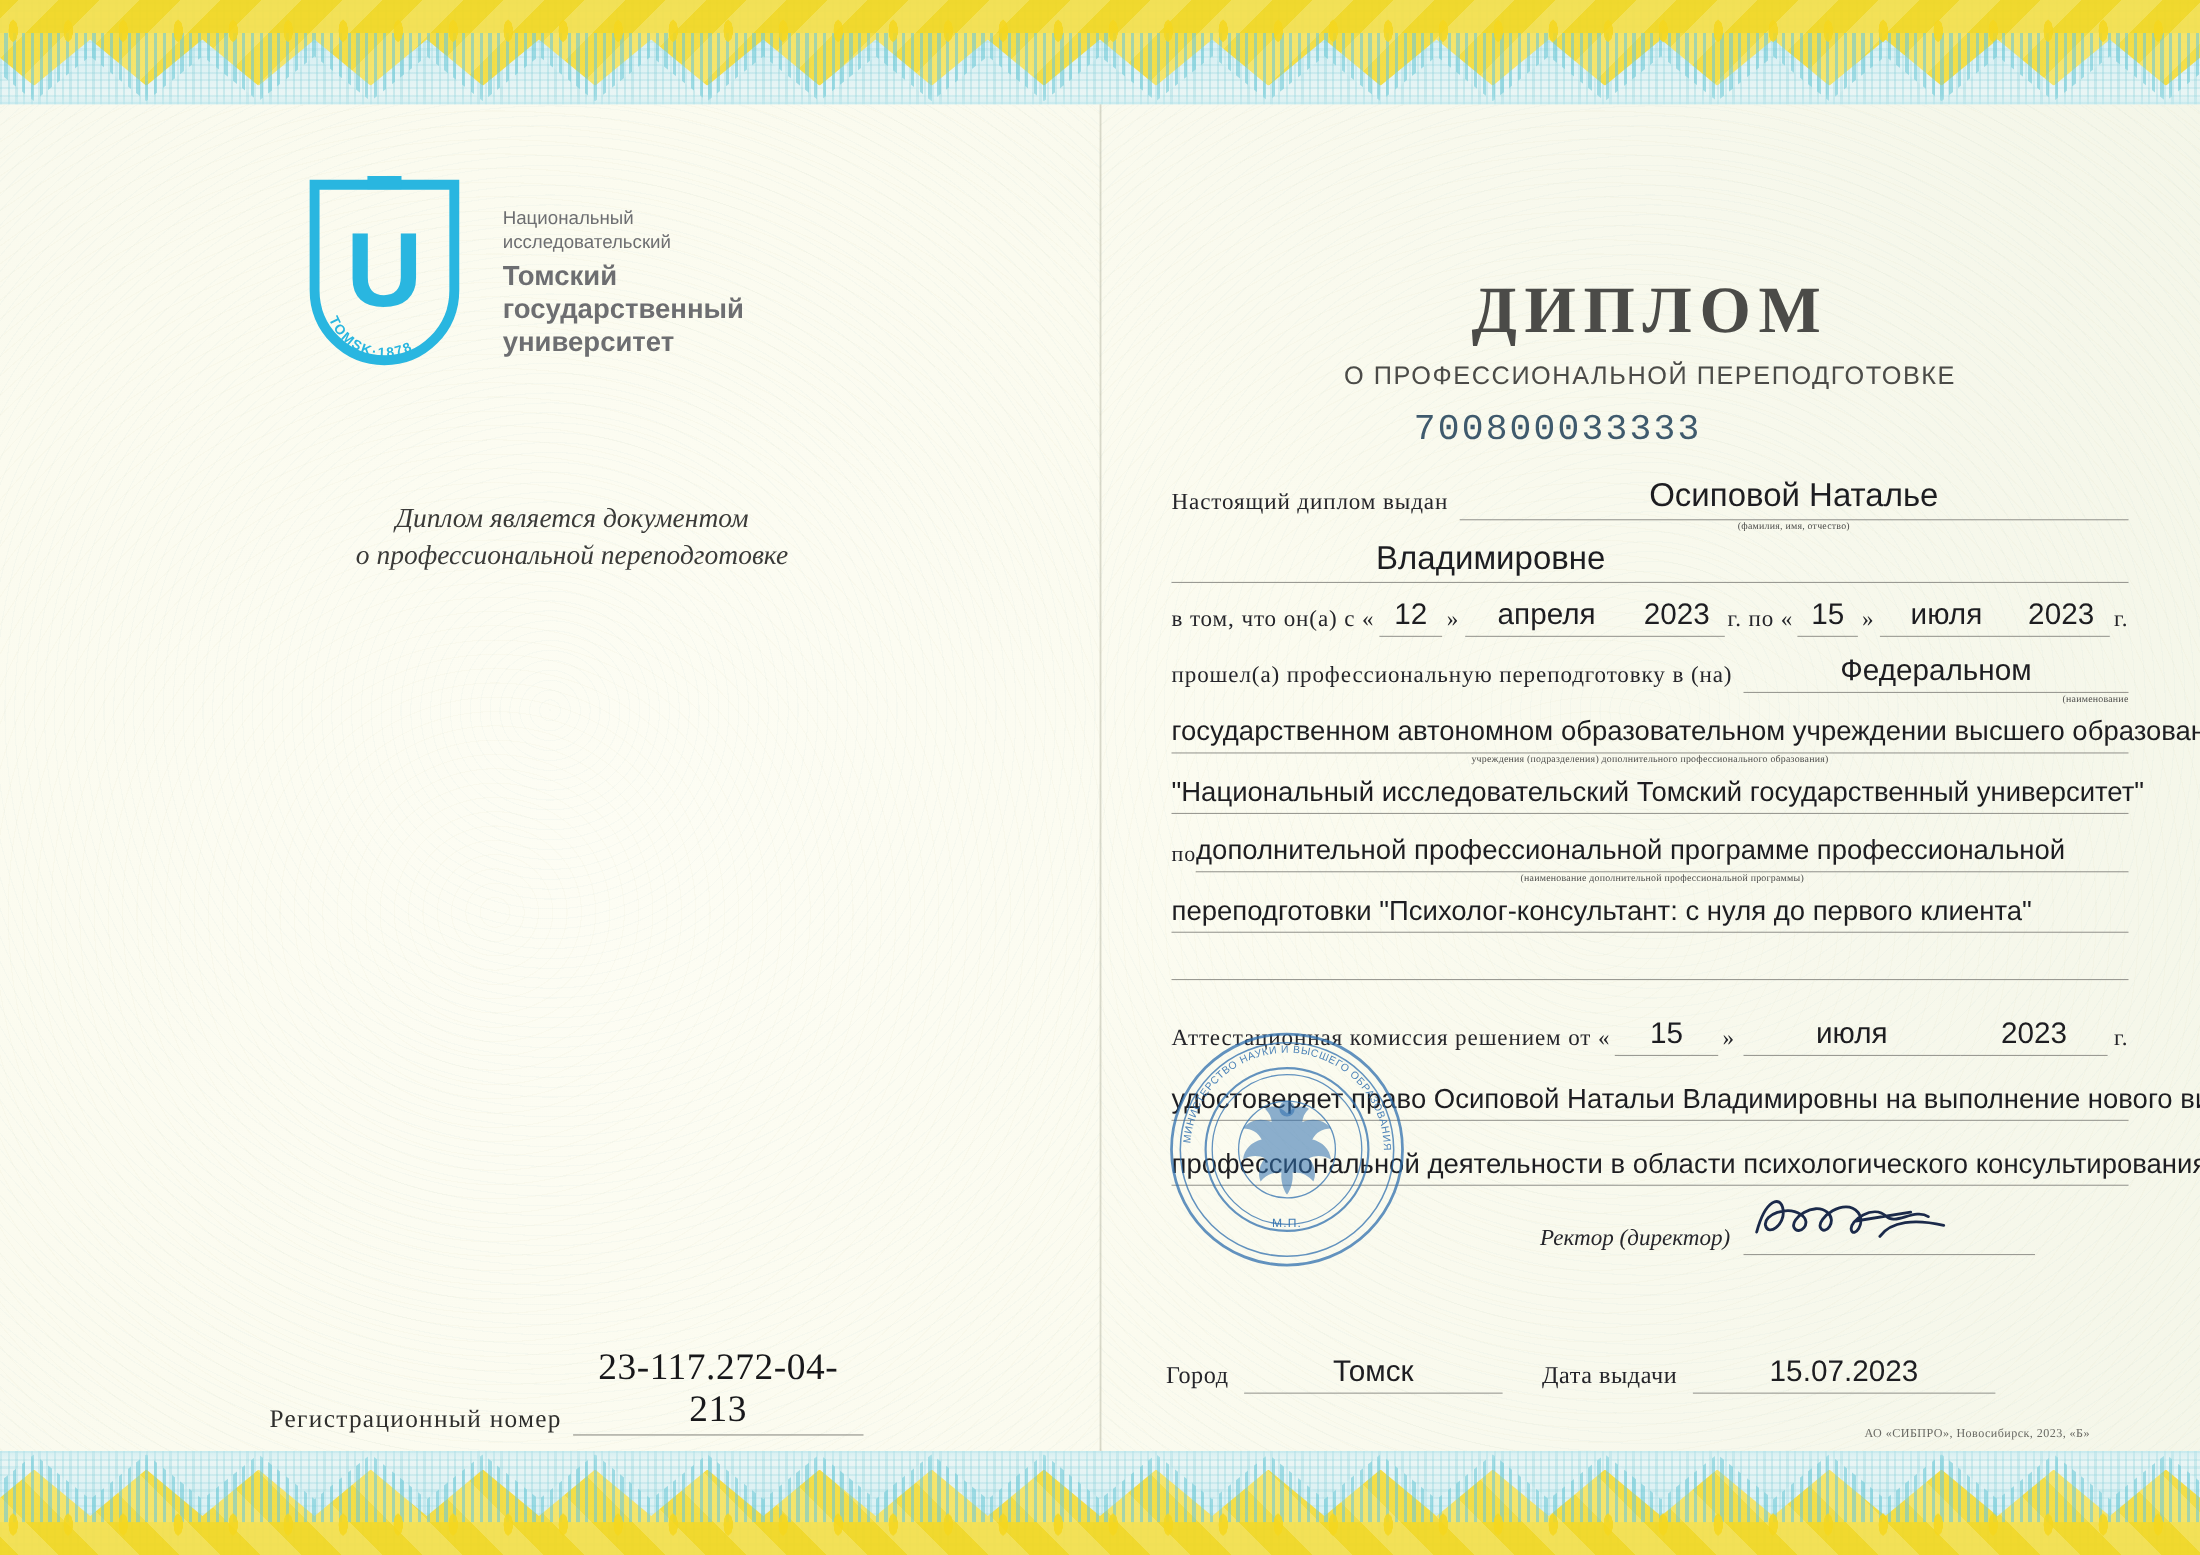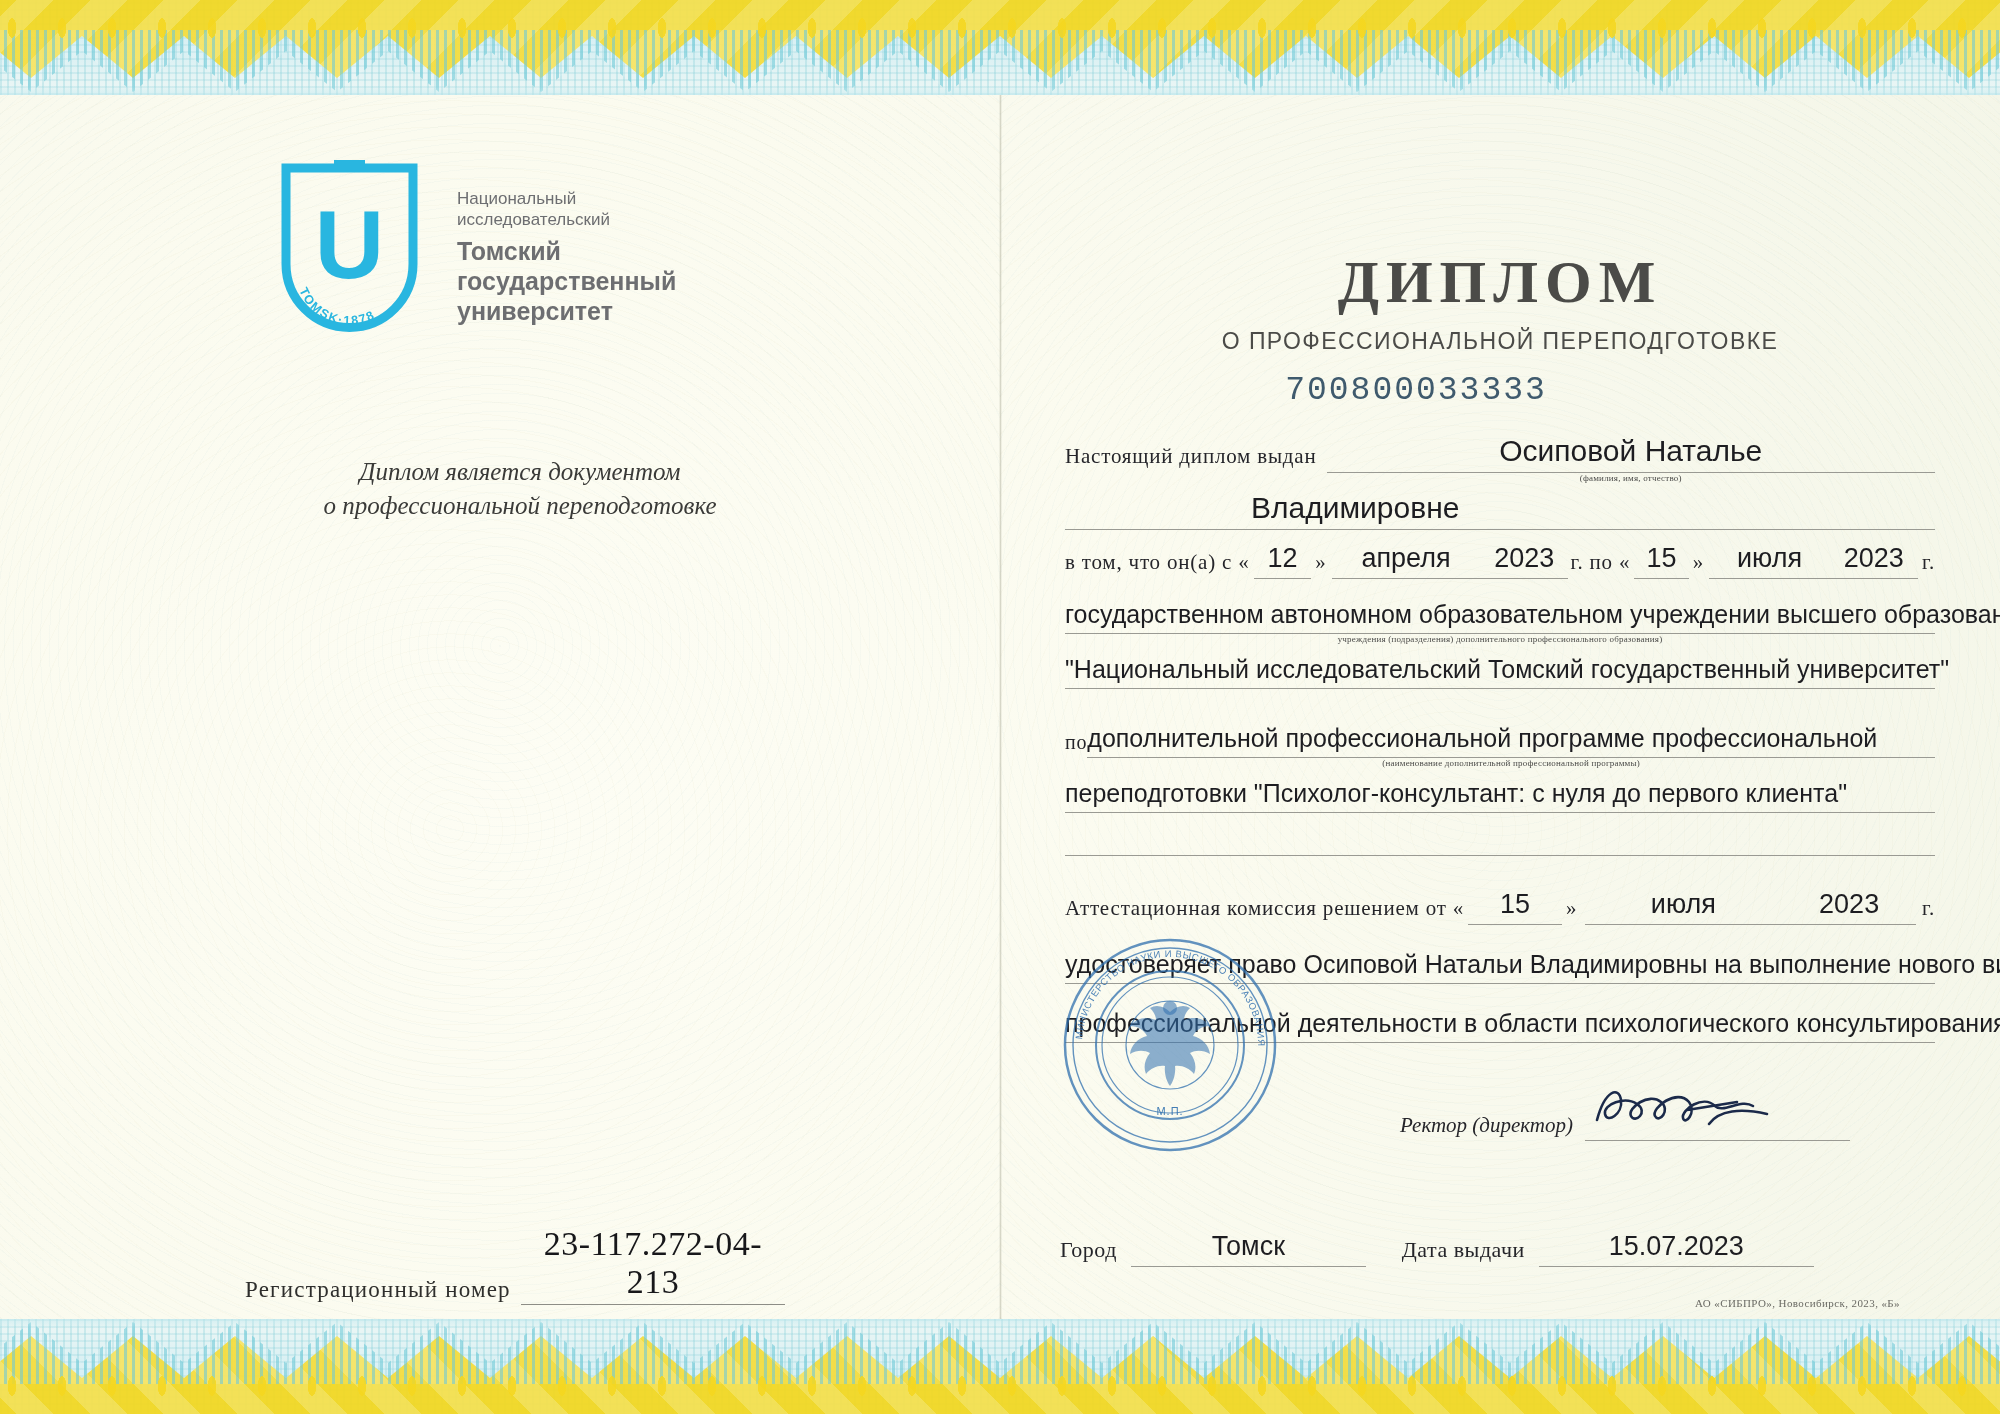--- a/index.html
+++ b/index.html
@@ -496,6 +496,13 @@
         <div class="lbl" style="padding-left:4px;">г.</div>
       </div>
 
+      <div class="row" style="margin-top:16px;">
+        <div class="lbl">прошел(а) профессиональную переподготовку в (на)</div>
+        <div class="fill" style="margin-left:10px;">
+          <div class="hand center">Федеральном</div>
+          <div class="caption right">(наименование</div>
+        </div>
+      </div>
 
       <div class="widefill" style="margin-top:16px;">
         <div class="hand" style="left:0; right:0; text-align:center; font-size:25px;">государственном автономном образовательном учреждении высшего образования</div>

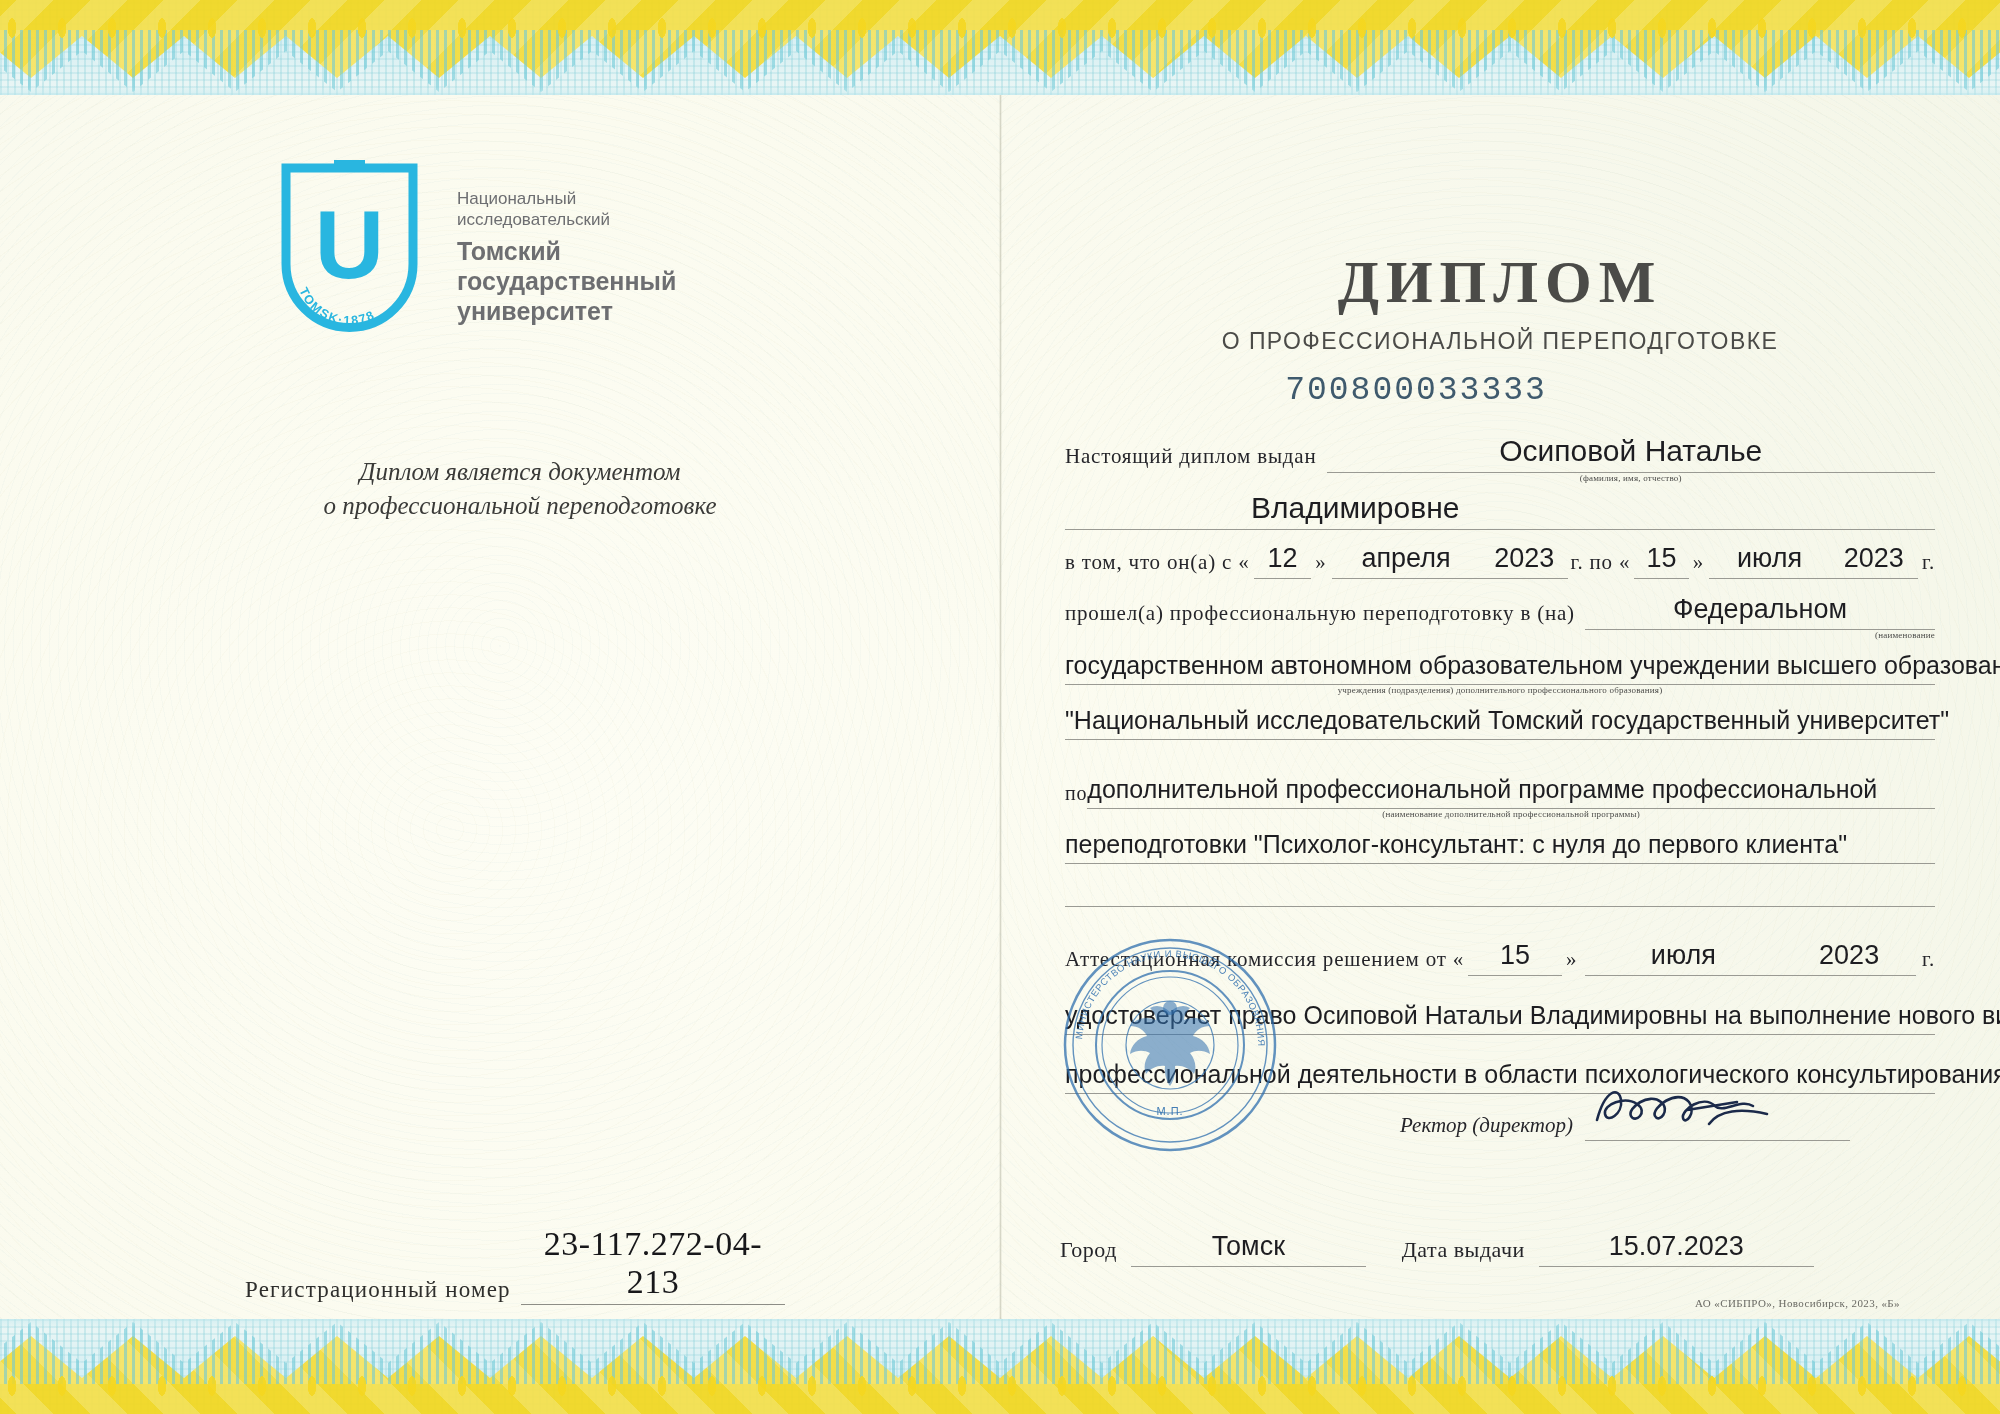--- a/index.html
+++ b/index.html
@@ -513,7 +513,7 @@
         <div class="hand" style="left:0; right:0; text-align:center; font-size:25px;">"Национальный исследовательский Томский государственный университет"</div>
       </div>
 
-      <div class="row" style="margin-top:34px;justify-content:center;">
+      <div class="row" style="margin-top:18px;justify-content:center;">
         <div class="lbl" style="font-size:20px;">по</div>
         <div class="fill">
           <div class="hand" style="left:0; font-size:25px;">дополнительной профессиональной программе профессиональной</div>

